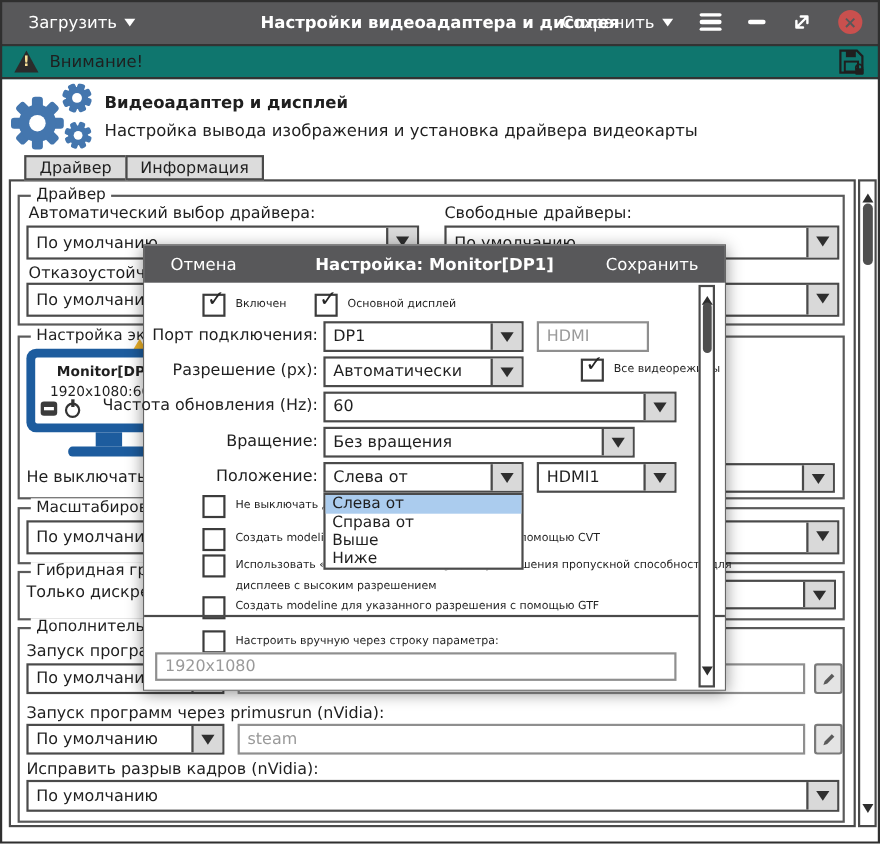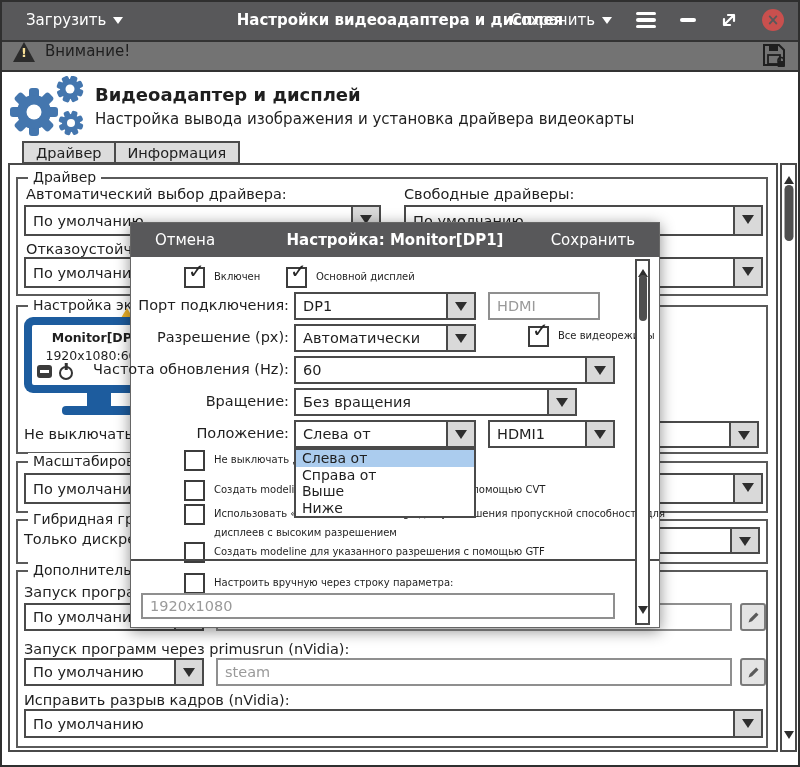--- a/index.html
+++ b/index.html
@@ -17,7 +17,7 @@
   .minbar{width:16px;height:3.5px;background:#fff;border-radius:2px;}
   .closebtn{width:22px;height:22px;border-radius:50%;background:#c9504e;display:flex;align-items:center;justify-content:center;color:#58585a;font-weight:bold;font-size:15px;line-height:1;}
   
-  .warnbar{position:absolute;left:0;top:40px;width:800px;height:32px;background:#737373;border-top:2px solid #333;border-bottom:2px solid #333;box-sizing:border-box;display:flex;padding:0 13px;gap:10px;font-size:15px;}
+  .warnbar{position:absolute;left:0;top:40px;width:800px;height:32px;background:#0f766e;border-top:2px solid #333;border-bottom:2px solid #333;box-sizing:border-box;display:flex;align-items:center;padding:0 13px;gap:10px;font-size:15px;}
   .tri{width:0;height:0;border-left:11px solid transparent;border-right:11px solid transparent;border-bottom:20px solid #2b2b2b;position:relative;}
   .tri::after{content:"!";position:absolute;left:-3px;top:3px;color:#f9e096;font-size:13px;font-weight:bold;}
   

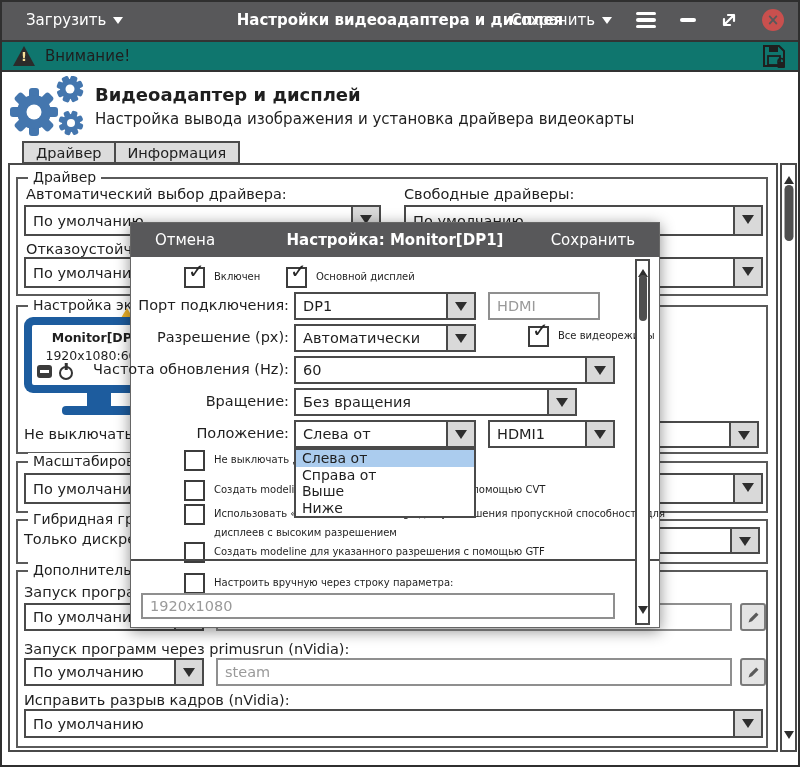--- a/index.html
+++ b/index.html
@@ -21,7 +21,7 @@
   .tri{width:0;height:0;border-left:11px solid transparent;border-right:11px solid transparent;border-bottom:20px solid #2b2b2b;position:relative;}
   .tri::after{content:"!";position:absolute;left:-3px;top:3px;color:#f9e096;font-size:13px;font-weight:bold;}
   
-  .h-title{position:absolute;left:95px;top:84px;font-size:18px;font-weight:bold;}
+  .h-title{position:absolute;left:95px;top:84px;font-size:15px;font-weight:bold;}
   .h-sub{position:absolute;left:95px;top:110px;font-size:15px;}
   
   .tabs{position:absolute;left:24px;top:141px;display:flex;z-index:5;font-size:14.5px;}

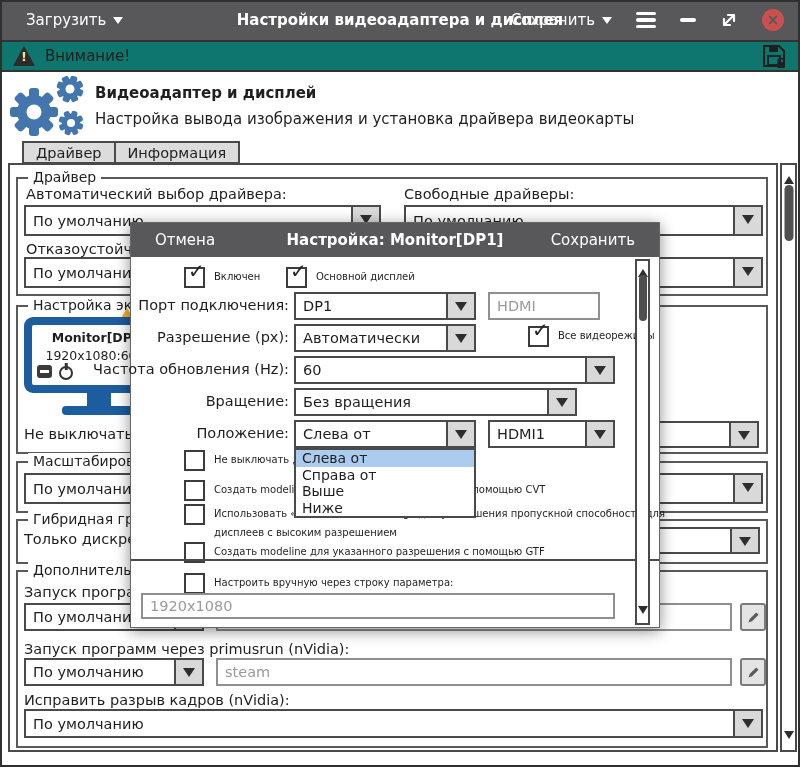--- a/index.html
+++ b/index.html
@@ -264,7 +264,7 @@
       <span class="v">DP1</span>
         <span class="ar"></span>
     </div>
-    <input class="inp" style="left: 357px; top: 69px; width: 112px; height: 28px;" placeholder="HDMI">
+    <input class="inp" style="left: 357px; top: 69px; width: 102px; height: 28px;" placeholder="HDMI">
 
     <div class="mlabel" style="top:106px;">Разрешение (px):</div>
     <div class="sel" style="left:163px;top:101px;width:182px;height:28px;">

